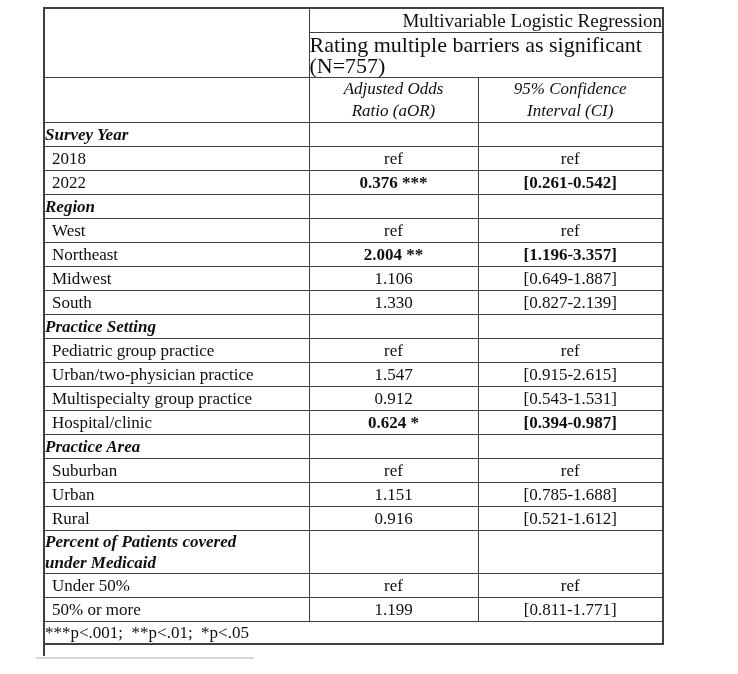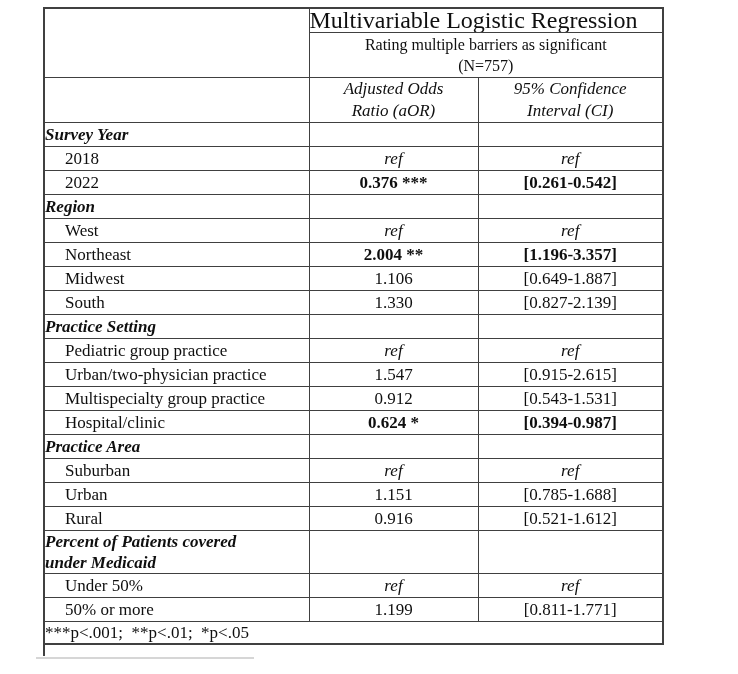--- a/index.html
+++ b/index.html
@@ -31,7 +31,7 @@
   tr.single{height:24px;}
   tr.double{height:43px;}
   tr.footrow{height:23px;}
-  .thead-title{text-align:left;font-size:24px;}
+  .thead-title{text-align:right;font-size:19px;}
   .thead-sub{text-align:center;font-size:16px;line-height:21px;}
   .thead-col{text-align:center;font-style:italic;line-height:22px;}
   .lbl{text-align:left;padding-left:20px;}

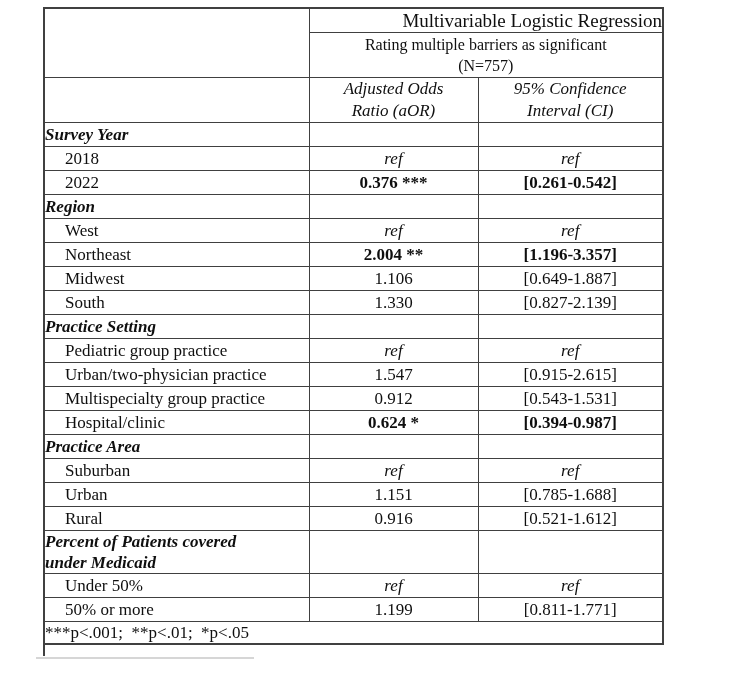--- a/index.html
+++ b/index.html
@@ -32,7 +32,7 @@
   tr.double{height:43px;}
   tr.footrow{height:23px;}
   .thead-title{text-align:right;font-size:19px;}
-  .thead-sub{text-align:center;font-size:16px;line-height:21px;}
+  .thead-sub{text-align:left;font-size:22px;line-height:21px;}
   .thead-col{text-align:center;font-style:italic;line-height:22px;}
   .lbl{text-align:left;padding-left:20px;}
   .cat{text-align:left;font-weight:bold;font-style:italic;}

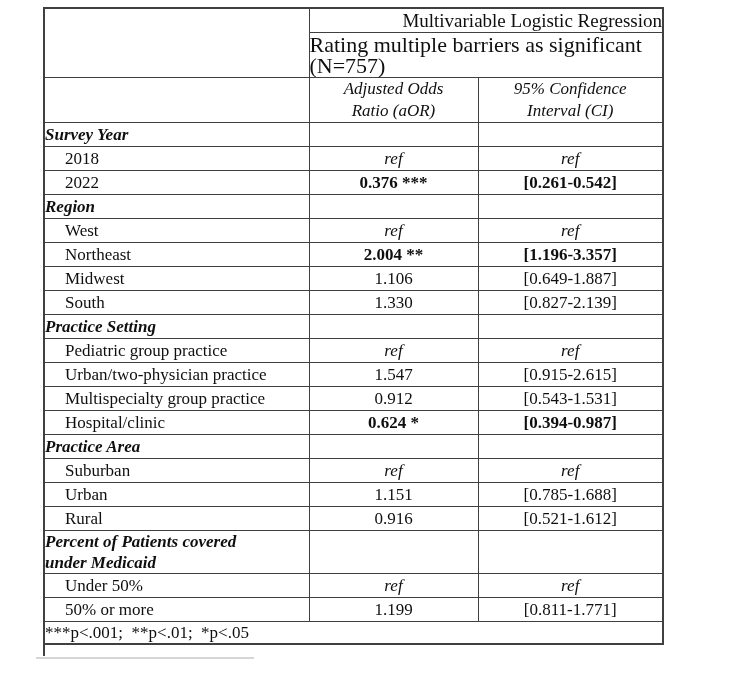--- a/index.html
+++ b/index.html
@@ -34,7 +34,7 @@
   .thead-title{text-align:right;font-size:19px;}
   .thead-sub{text-align:left;font-size:22px;line-height:21px;}
   .thead-col{text-align:center;font-style:italic;line-height:22px;}
-  .lbl{text-align:left;padding-left:20px;}
+  .lbl{text-align:left;padding-left:7px;}
   .cat{text-align:left;font-weight:bold;font-style:italic;}
   .cat2{line-height:21px;margin-left:14px;}
   .val{text-align:center;}

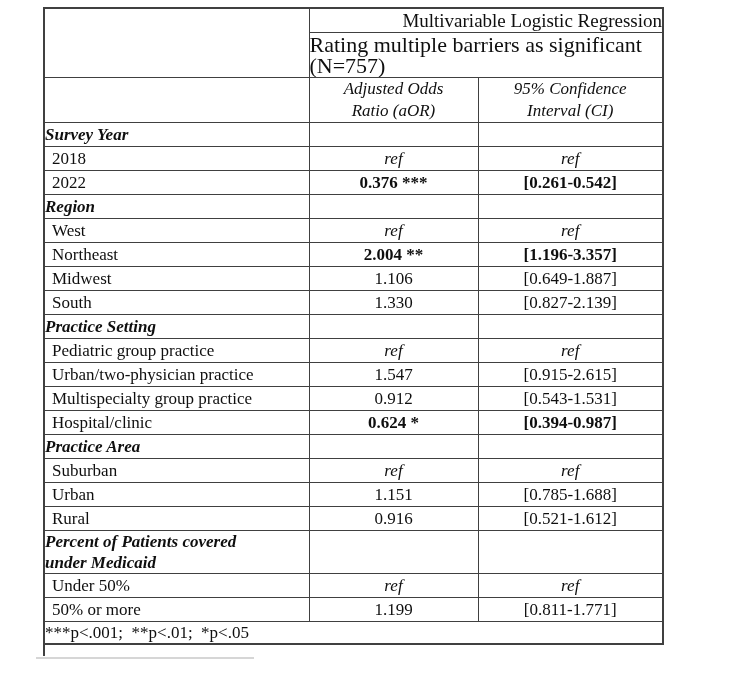--- a/index.html
+++ b/index.html
@@ -38,7 +38,7 @@
   .cat{text-align:left;font-weight:bold;font-style:italic;}
   .cat2{line-height:21px;margin-left:14px;}
   .val{text-align:center;}
-  .ref{font-style:italic;}
+  .ref{}
   .sig{font-weight:bold;}
   .footnote{text-align:left;white-space:pre;font-size:17px;}
   .tick{

